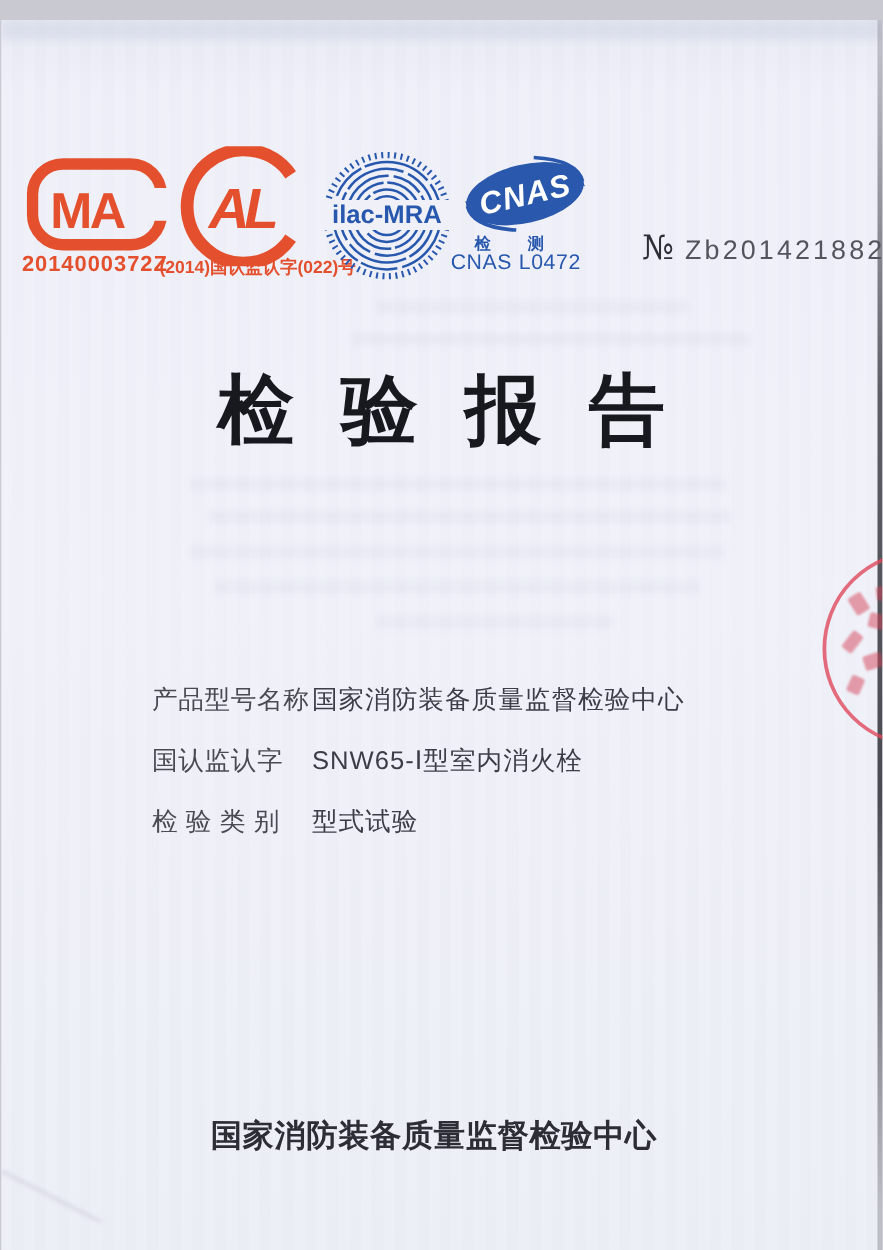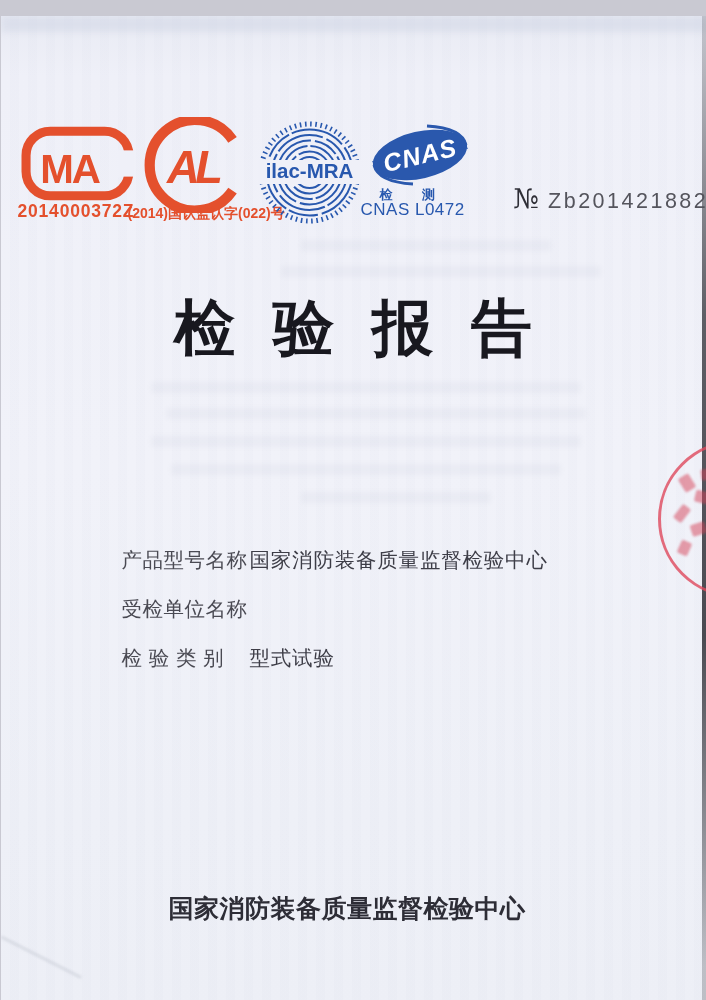--- a/index.html
+++ b/index.html
@@ -193,7 +193,7 @@
       <span class="field-value">国家消防装备质量监督检验中心</span>
     </div>
     <div class="field-row">
-      <span class="field-label">受检单位名称</span>
+      <span class="field-label">国认监认字</span>
     </div>
     <div class="field-row">
       <span class="field-label">检 验 类 别</span>

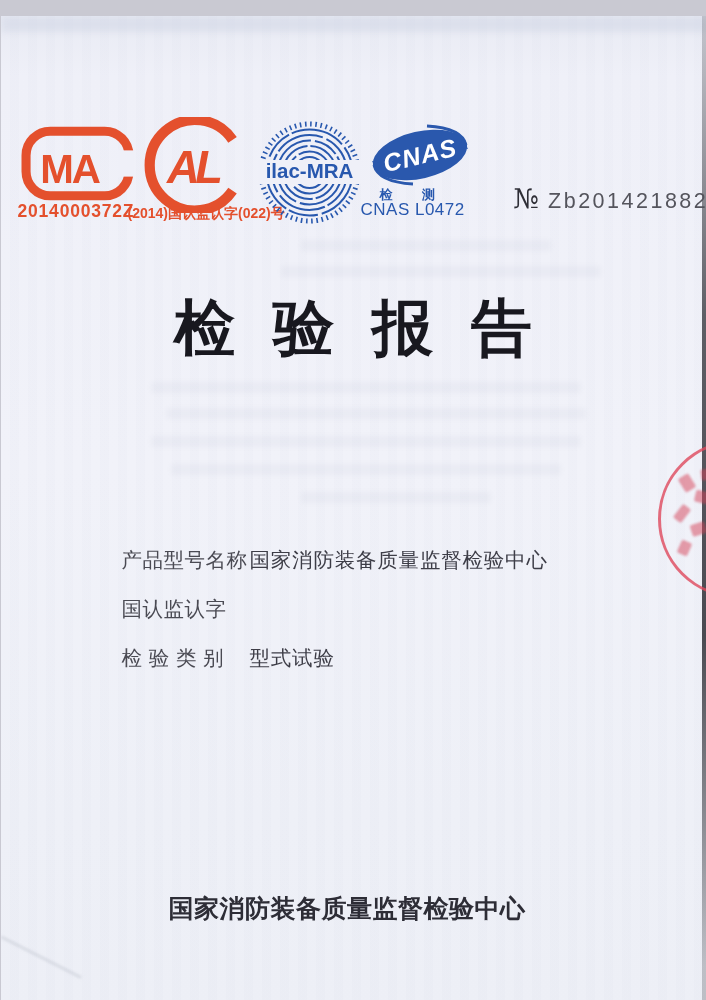--- a/index.html
+++ b/index.html
@@ -194,6 +194,7 @@
     </div>
     <div class="field-row">
       <span class="field-label">国认监认字</span>
+      <span class="field-value">SNW65-Ⅰ型室内消火栓</span>
     </div>
     <div class="field-row">
       <span class="field-label">检 验 类 别</span>

